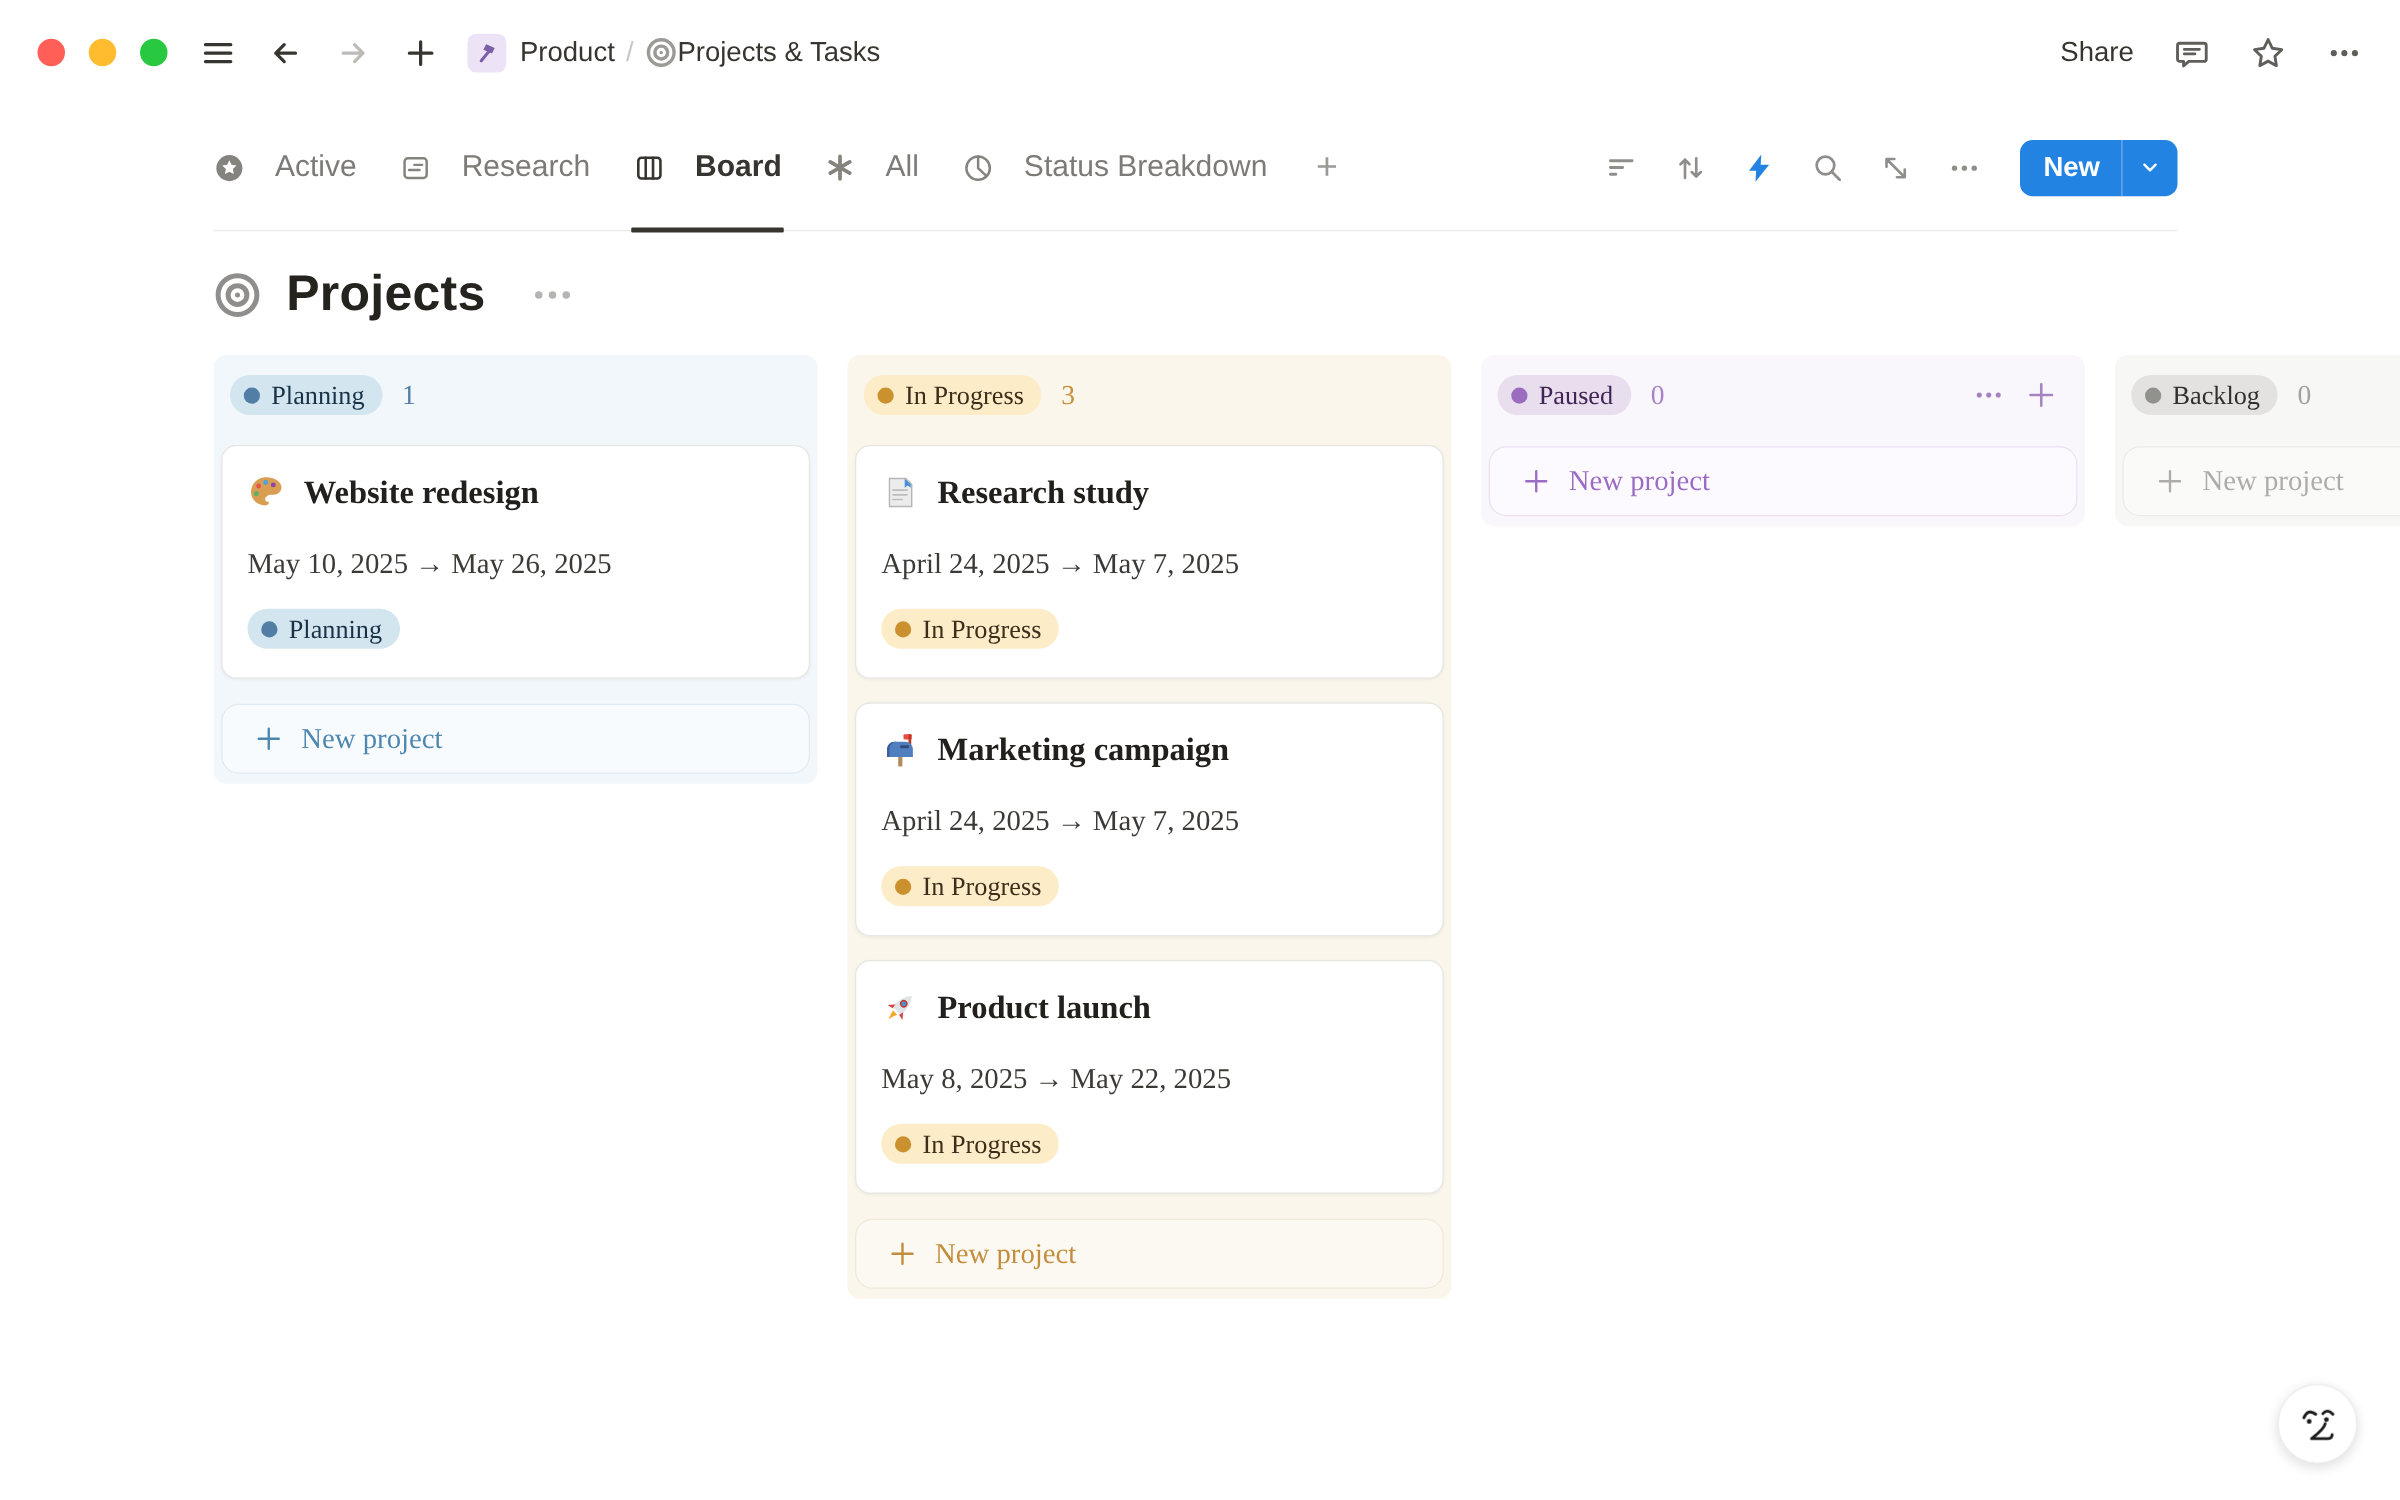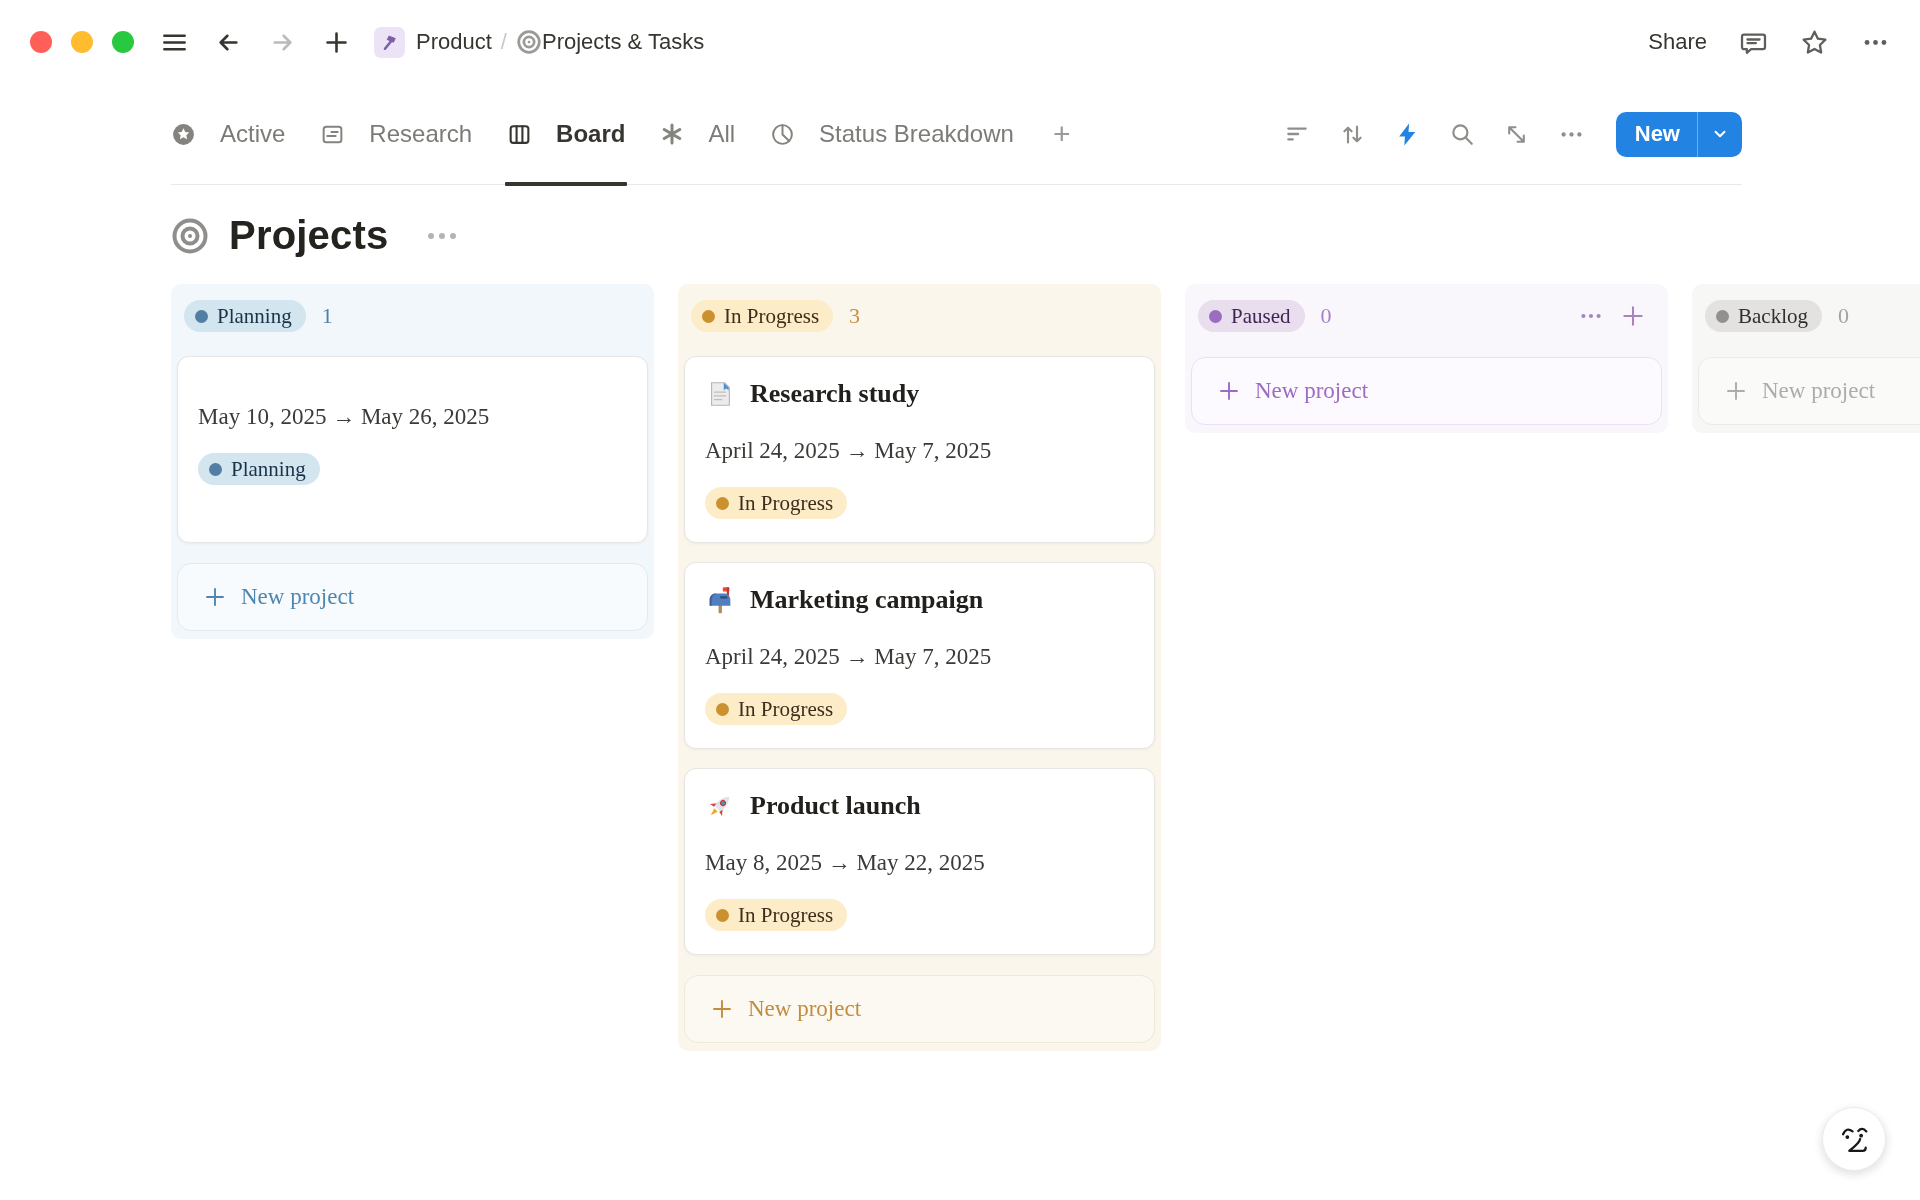--- a/index.html
+++ b/index.html
@@ -261,6 +261,17 @@
     </div>
     <div class="cards">
       <div class="card">
+        <div class="card-title">
+          <svg width="30" height="30" viewBox="0 0 32 32">
+              <path d="M16 3C8.3 3 3 8.8 3 15.5 3 22.2 8.7 27 15.2 27c2 0 3.1-1.2 3.1-2.6 0-.8-.4-1.4-.9-2-.5-.6-.9-1.2-.9-1.9 0-1.4 1.2-2.5 2.9-2.5h2.7c3.9 0 6.9-2.8 6.9-6.4C29 6.8 23.1 3 16 3z" fill="#d99e51"></path>
+              <circle cx="9.5" cy="10.5" r="2.1" fill="#e2574c"></circle>
+              <circle cx="15.5" cy="7.5" r="2.1" fill="#4aa3df"></circle>
+              <circle cx="22" cy="9.5" r="2.1" fill="#8e44ad"></circle>
+              <circle cx="7.5" cy="17" r="2.1" fill="#58b368"></circle>
+              <circle cx="17.5" cy="21.5" r="2.4" fill="#fff"></circle>
+            </svg>
+          <span>Website redesign</span>
+        </div>
         <div class="card-dates">May 10, 2025 → May 26, 2025</div>
         <div class="card-badge">
           <span class="pill">

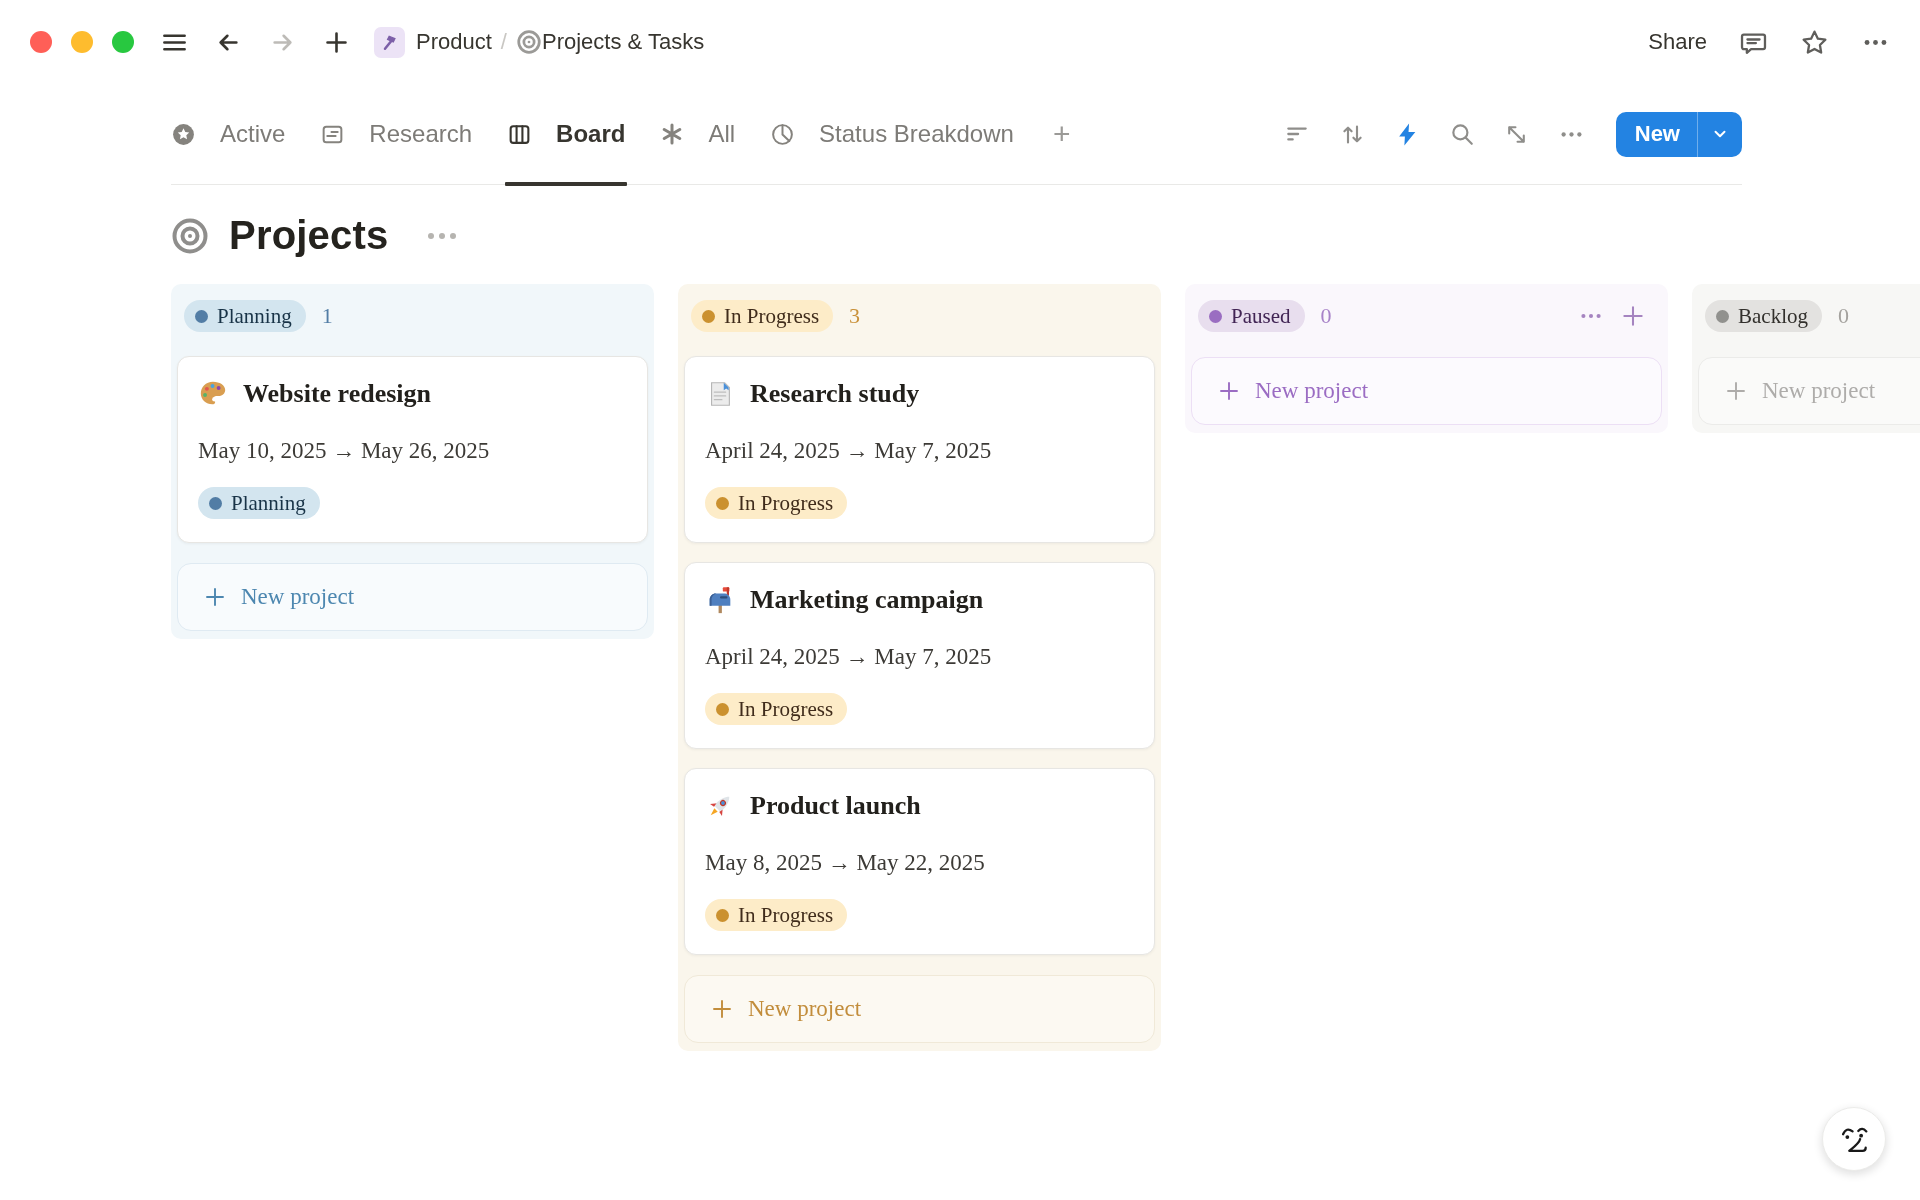--- a/index.html
+++ b/index.html
@@ -69,7 +69,7 @@
   .card-title svg { flex:0 0 30px; }
   .card-dates { margin-top:27px; font-size:23px; color:#3c3a36; }
   .card-badge { margin-top:23px; }
-  .new-row { width:471px; height:68px; margin:20px auto 0; border:1.5px solid var(--new-border);
+  .new-row { width:471px; height:56px; margin:20px auto 0; border:1.5px solid var(--new-border);
     background:var(--new-bg); border-radius:14px; display:flex; align-items:center; gap:14px;
     padding-left:25px; font-size:23px; color:var(--new-text); cursor:pointer; }
   .new-row svg { display:block; }

